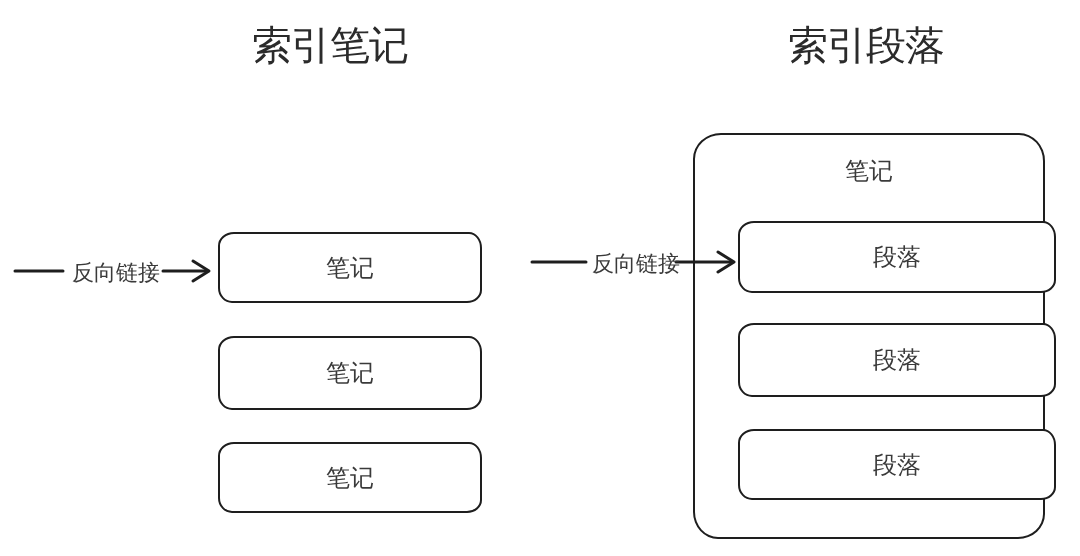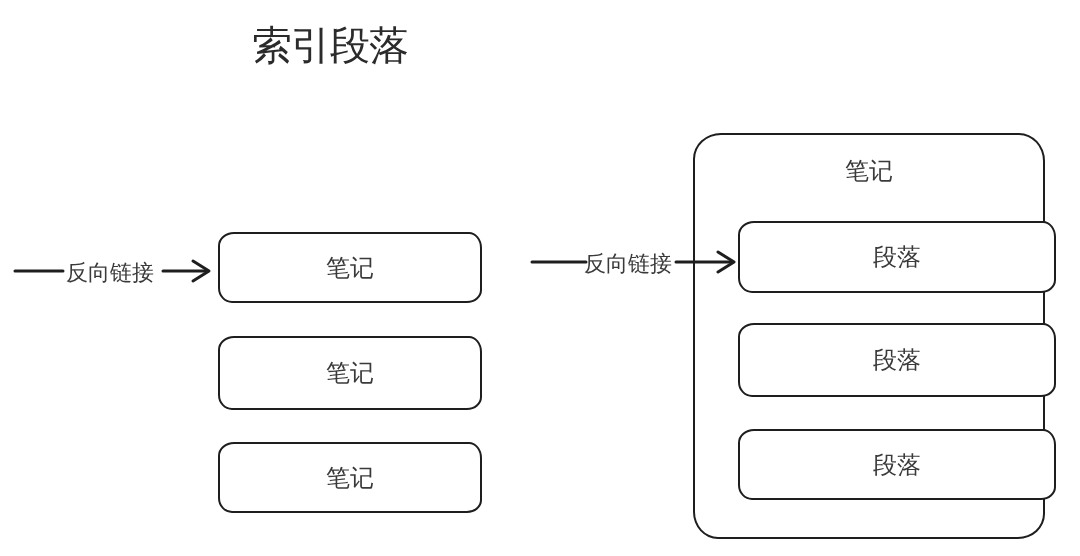--- a/index.html
+++ b/index.html
@@ -100,7 +100,7 @@
 
 <div class="canvas">
 
-  <div class="diagram-title title-left">索引段落</div>
+  <div class="diagram-title title-left">索引笔记</div>
 
   <svg class="arrow-svg" style="left:13px; top:255px;" width="202" height="32" viewBox="0 0 202 32">
     <line x1="2" y1="16" x2="50" y2="16"></line>

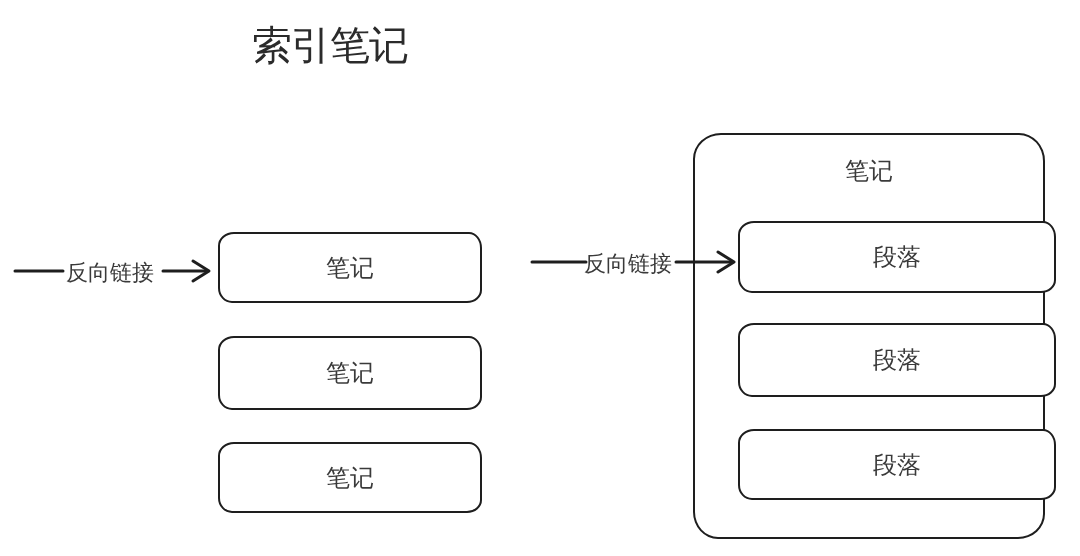--- a/index.html
+++ b/index.html
@@ -101,6 +101,7 @@
 <div class="canvas">
 
   <div class="diagram-title title-left">索引笔记</div>
+  <div class="diagram-title title-right">索引段落</div>
 
   <svg class="arrow-svg" style="left:13px; top:255px;" width="202" height="32" viewBox="0 0 202 32">
     <line x1="2" y1="16" x2="50" y2="16"></line>

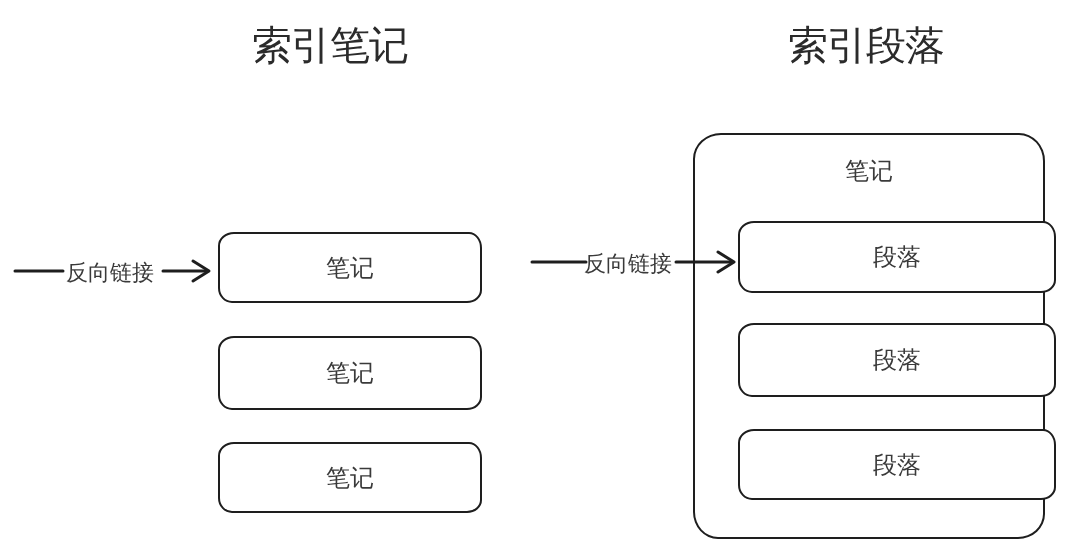--- a/index.html
+++ b/index.html
@@ -88,7 +88,7 @@
     position: absolute;
     font-size: 22px;
     color: #3a3a3a;
-    text-align: left;
+    text-align: right;
     white-space: nowrap;
     z-index: 3;
   }

